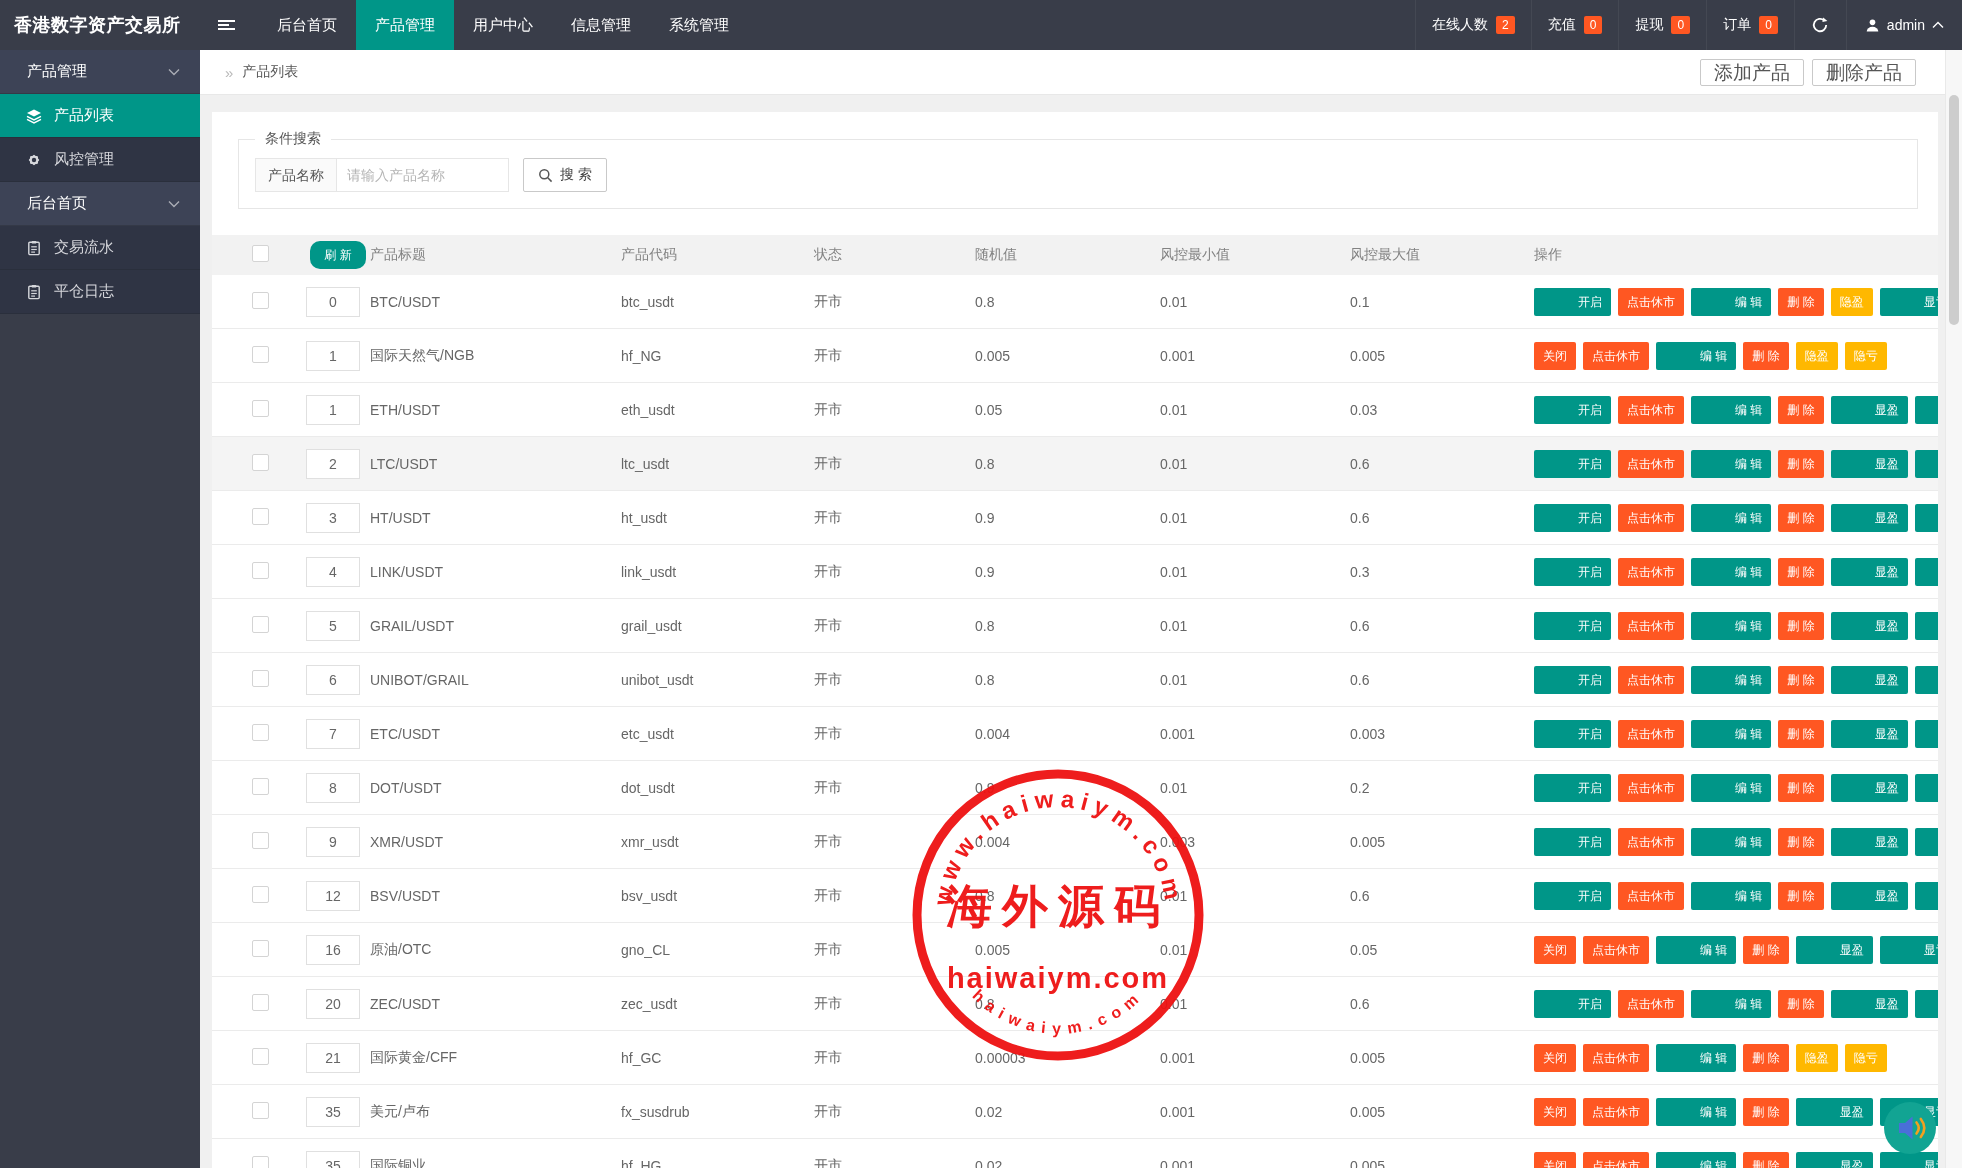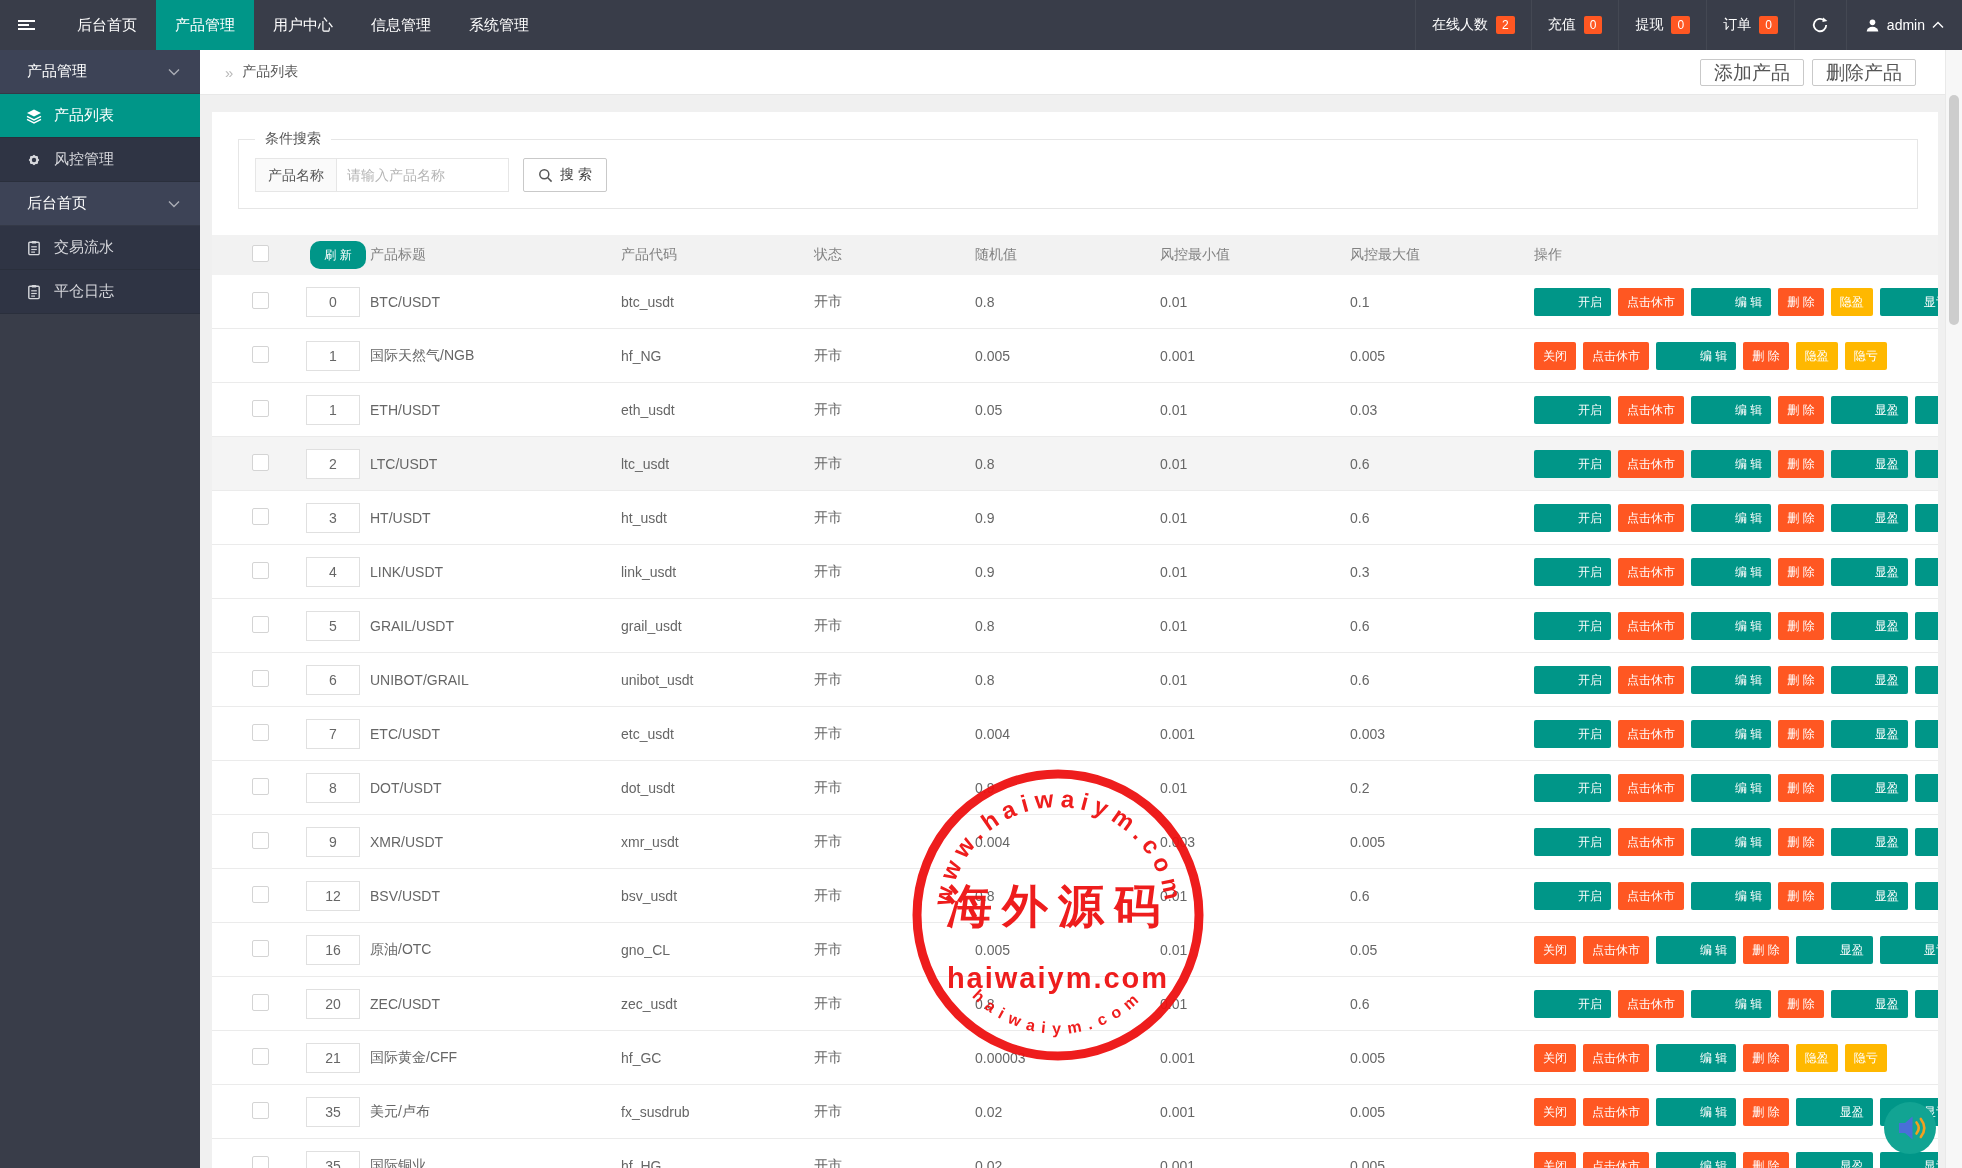--- a/index.html
+++ b/index.html
@@ -91,6 +91,7 @@
 <body>
 
 <div class="topbar">
+  <div class="logo">香港数字资产交易所</div>
   <div class="hamburger">
     <span>
       <span class="bar"></span>

